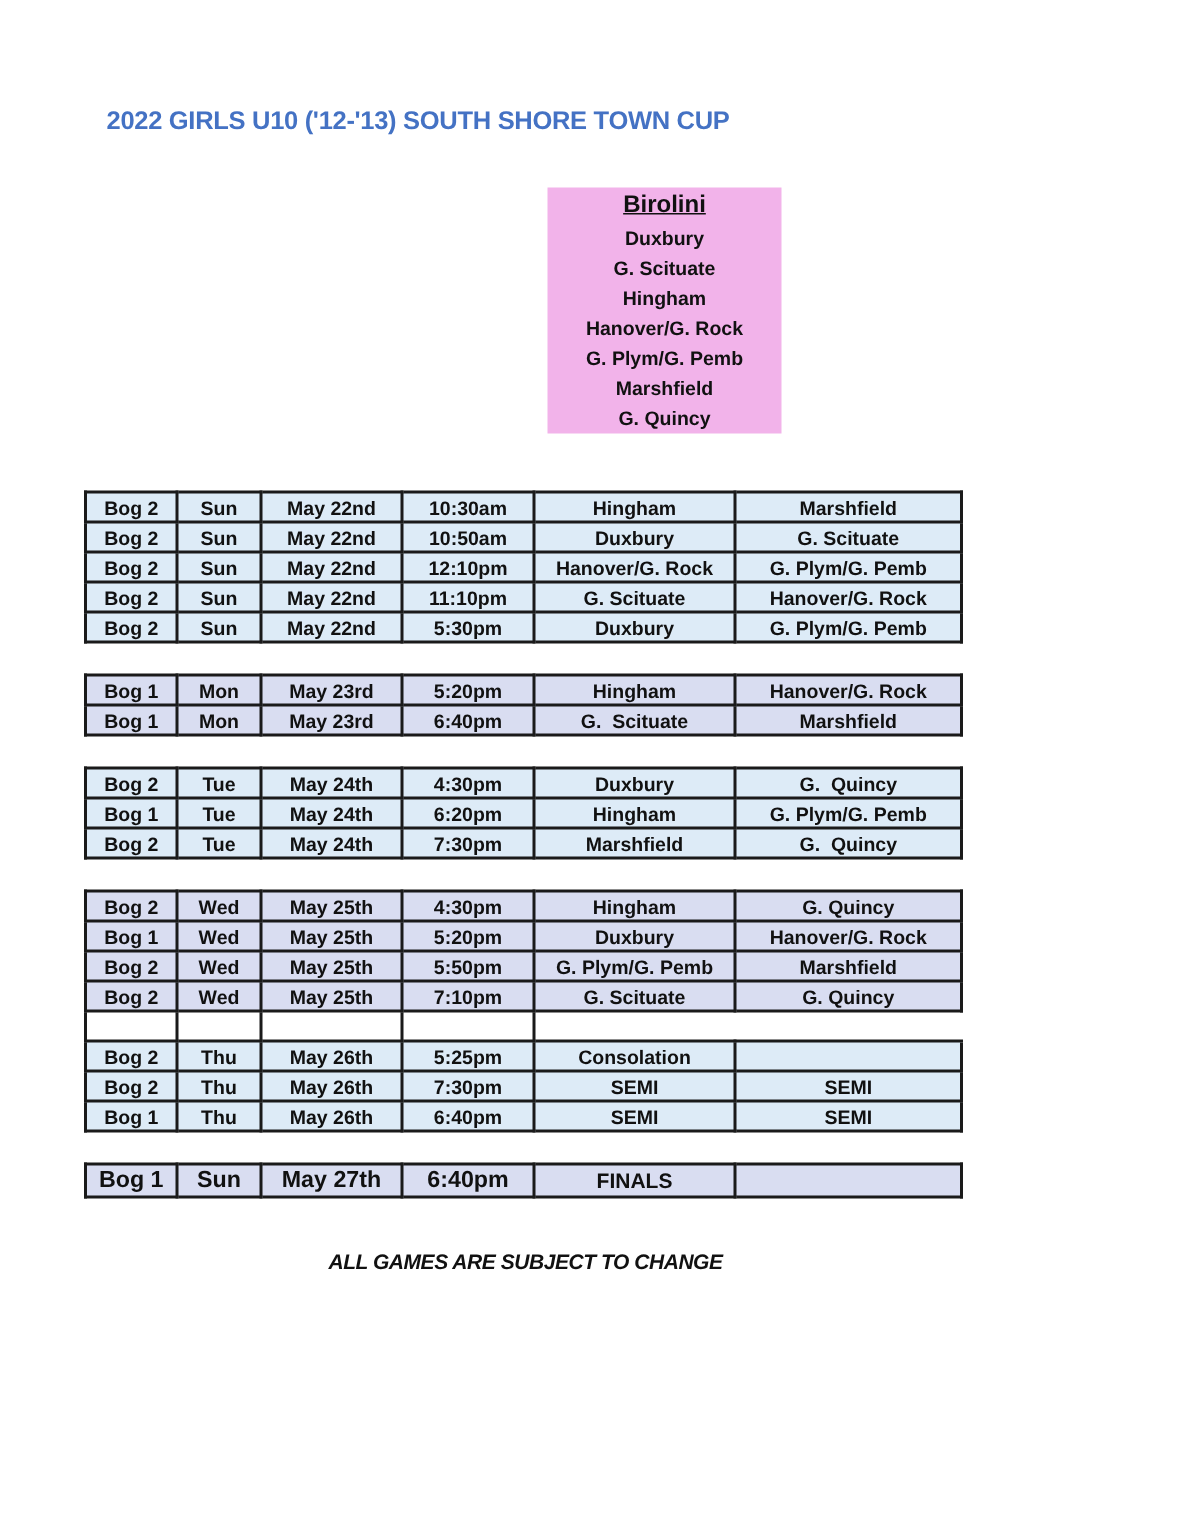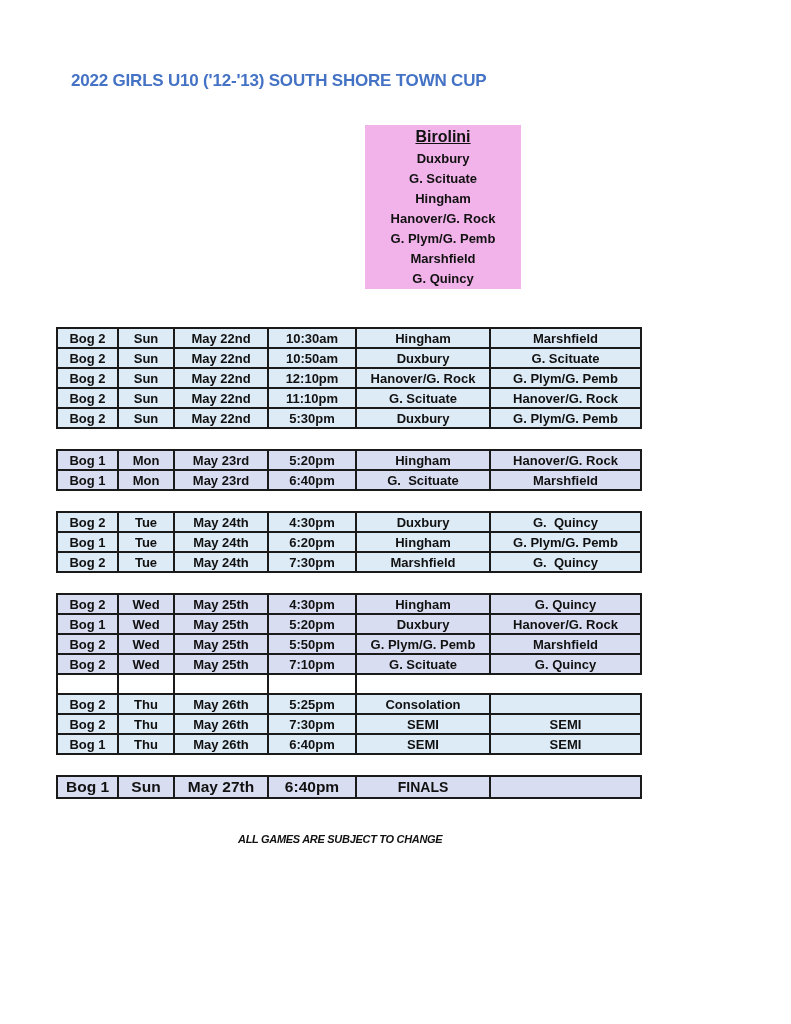--- a/index.html
+++ b/index.html
@@ -42,8 +42,8 @@
   .sched tr.final td { height: 20px; font-size: 15.5px; }
   .sched tr.final td.c5 { font-size: 14px; }
   .footer {
-    position: absolute; left: 238px; top: 833px;
-    font-size: 11px; font-weight: bold; font-style: italic;
+    position: absolute; left: 219px; top: 833px;
+    font-size: 14px; font-weight: bold; font-style: italic;
     letter-spacing: -0.3px; white-space: nowrap;
   }
 </style>

